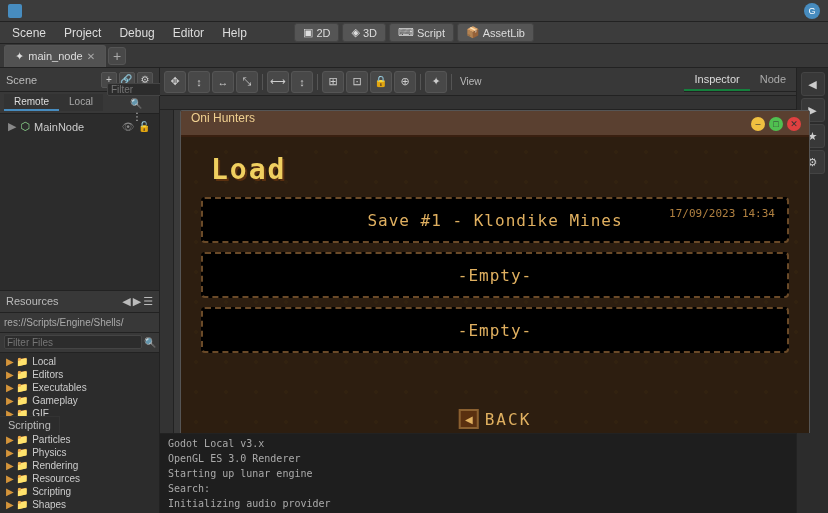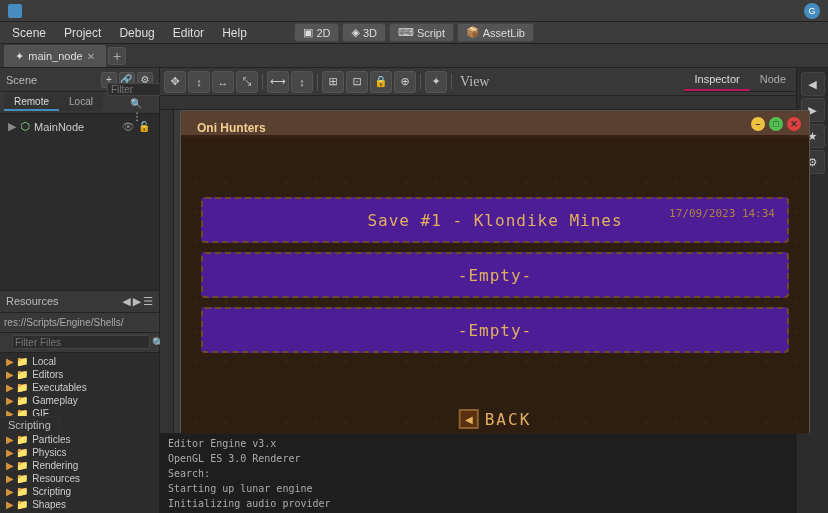--- a/index.html
+++ b/index.html
@@ -252,7 +252,7 @@
       padding: 1px 4px;
       height: 18px;
     }
-    .vp-label { font-size: 14px; color: #bbb; padding: 0 4px; cursor: pointer; font-family: Liberation Serif, serif; }
+    .vp-label { font-size: 10px; color: #bbb; padding: 0 4px; cursor: pointer; }
     .maximize-btn {
       position: absolute; right: 4px; top: 3px;
       width: 22px; height: 22px;

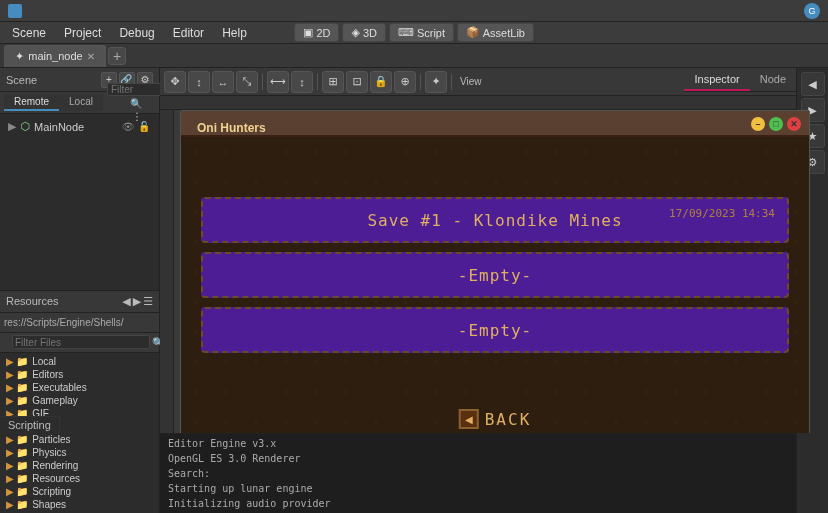--- a/index.html
+++ b/index.html
@@ -468,7 +468,7 @@
       display: flex; align-items: center;
       border-bottom: 2px solid transparent;
     }
-    .insp-tab.active { color: #ddd; border-bottom: 2px solid #be185d; }
+    .insp-tab.active { color: #ddd; border-bottom: 2px solid #15803d; }
 
     
     #status-indicators {

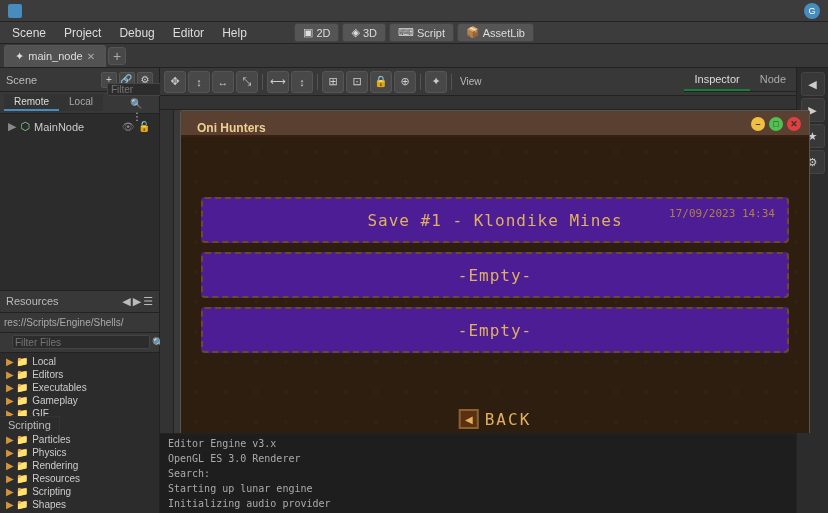--- a/index.html
+++ b/index.html
@@ -302,11 +302,11 @@
       height: 26px;
       background: #5a4030;
       display: flex;
-      align-items: flex-end;
-      padding: 0 16px;
+      align-items: flex-start;
+      padding: 0 10px;
       font-size: 12px;
       color: #f0d090;
-      font-weight: bold;
+      font-weight: normal;
       border-bottom: 2px solid #3a2010;
       position: relative;
     }

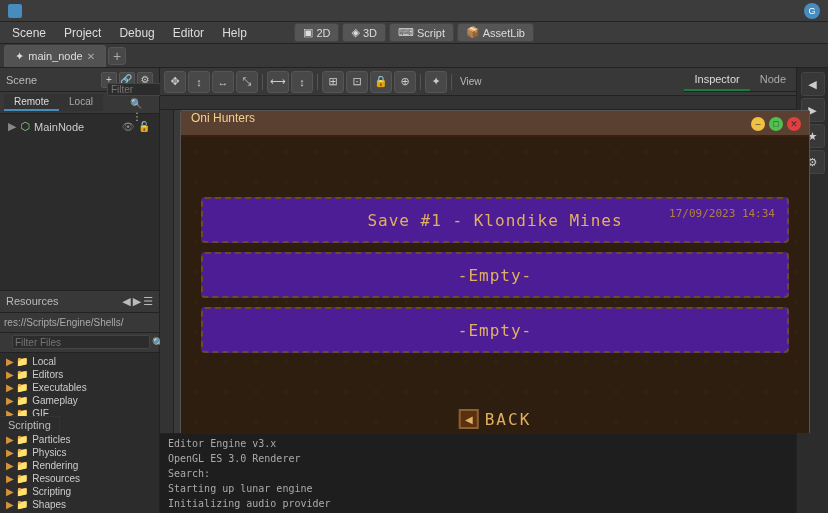--- a/index.html
+++ b/index.html
@@ -719,6 +719,7 @@
         </div>
         <div id="game-content">
 
+          <div id="game-title">Load</div>
 
           <div class="game-save-slot" id="slot1">
             <span class="slot-text">Save #1 - Klondike Mines</span>

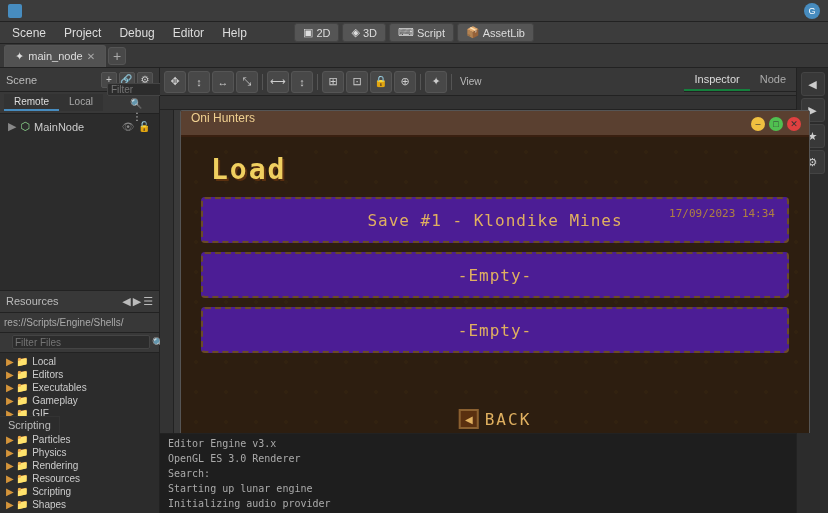--- a/index.html
+++ b/index.html
@@ -358,7 +358,7 @@
       position: absolute;
       left: 20px; right: 20px;
       height: 46px;
-      background: #4c1d95;
+      background: #000000;
       border: 2px dashed #6a4a28;
       border-radius: 4px;
       display: flex; align-items: center; justify-content: center;

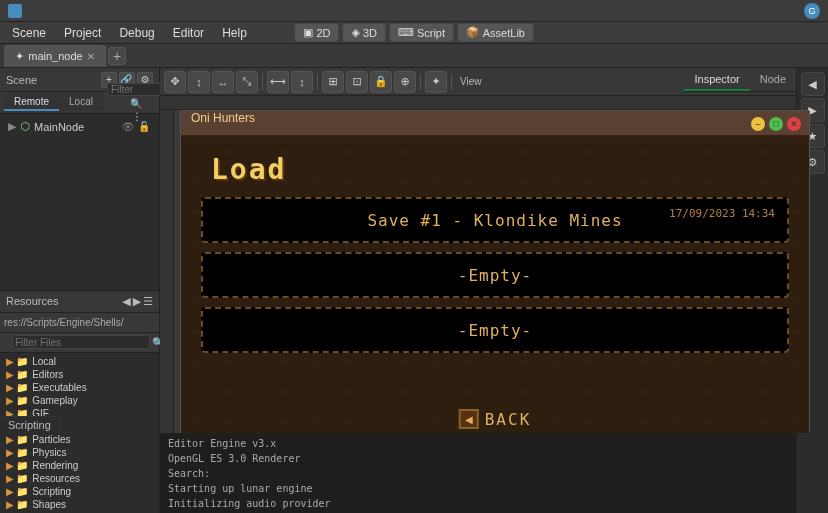--- a/index.html
+++ b/index.html
@@ -192,7 +192,7 @@
       background: #383838;
       display: flex;
       align-items: center;
-      padding: 2px 12px;
+      padding: 2px 4px;
       border-bottom: 1px solid #222;
       gap: 2px;
     }

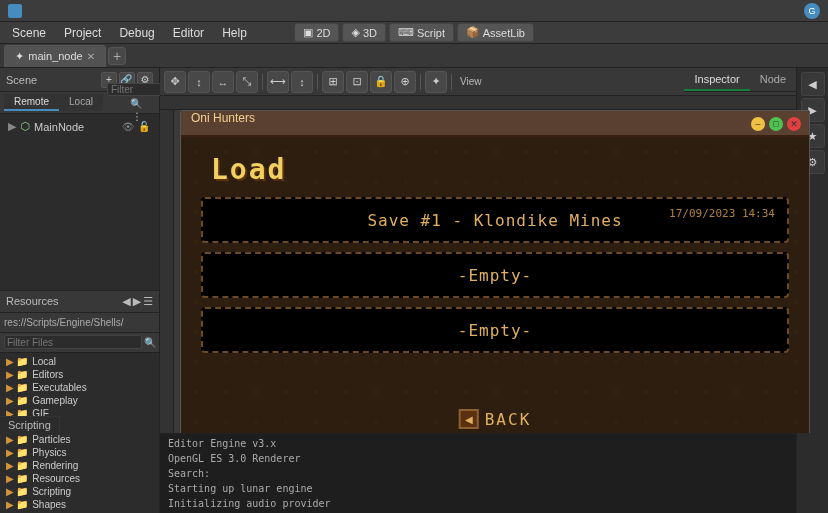--- a/index.html
+++ b/index.html
@@ -745,7 +745,7 @@
 
     <div id="bottom-panel">
       <div id="output-content">
-        <div>Editor Engine v3.x</div>
+        <div>Godot Local v3.x</div>
         <div>OpenGL ES 3.0 Renderer</div>
         <div>Search:</div>
         <div>Starting up lunar engine</div>

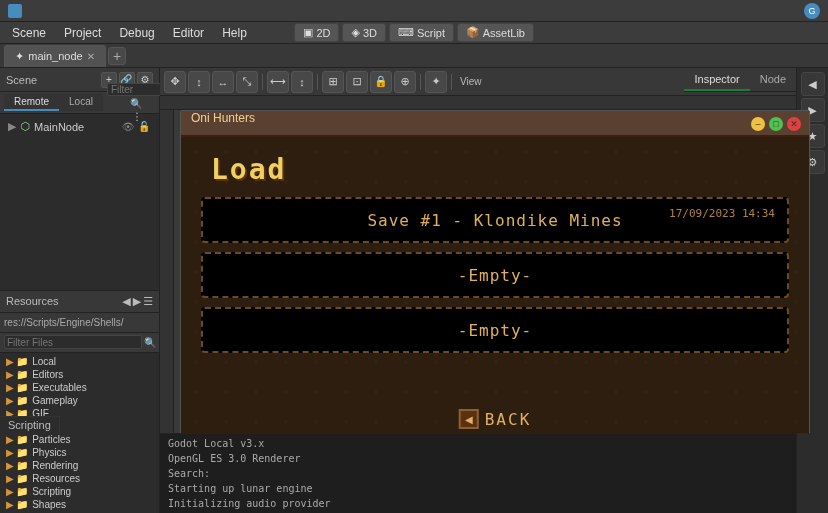--- a/index.html
+++ b/index.html
@@ -747,8 +747,8 @@
       <div id="output-content">
         <div>Godot Local v3.x</div>
         <div>OpenGL ES 3.0 Renderer</div>
+        <div>Starting up lunar engine</div>
         <div>Search:</div>
-        <div>Starting up lunar engine</div>
         <div>Initializing audio provider</div>
 
       </div>

